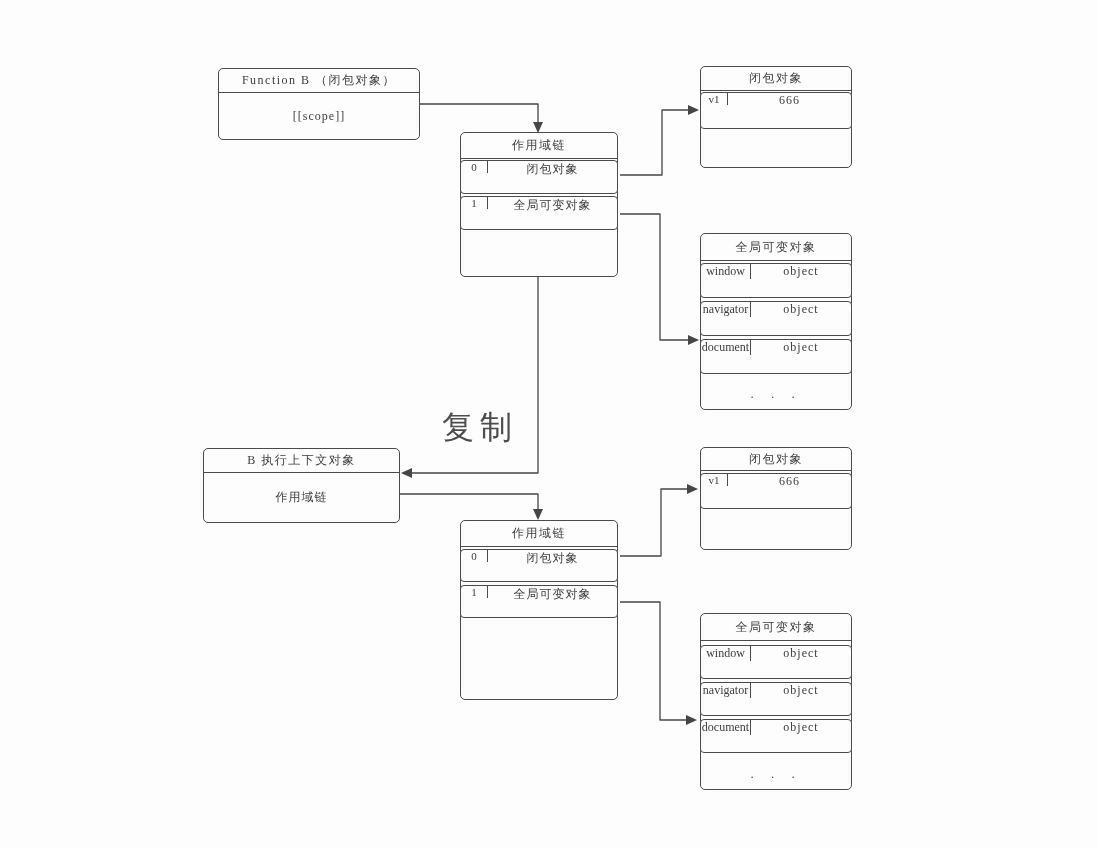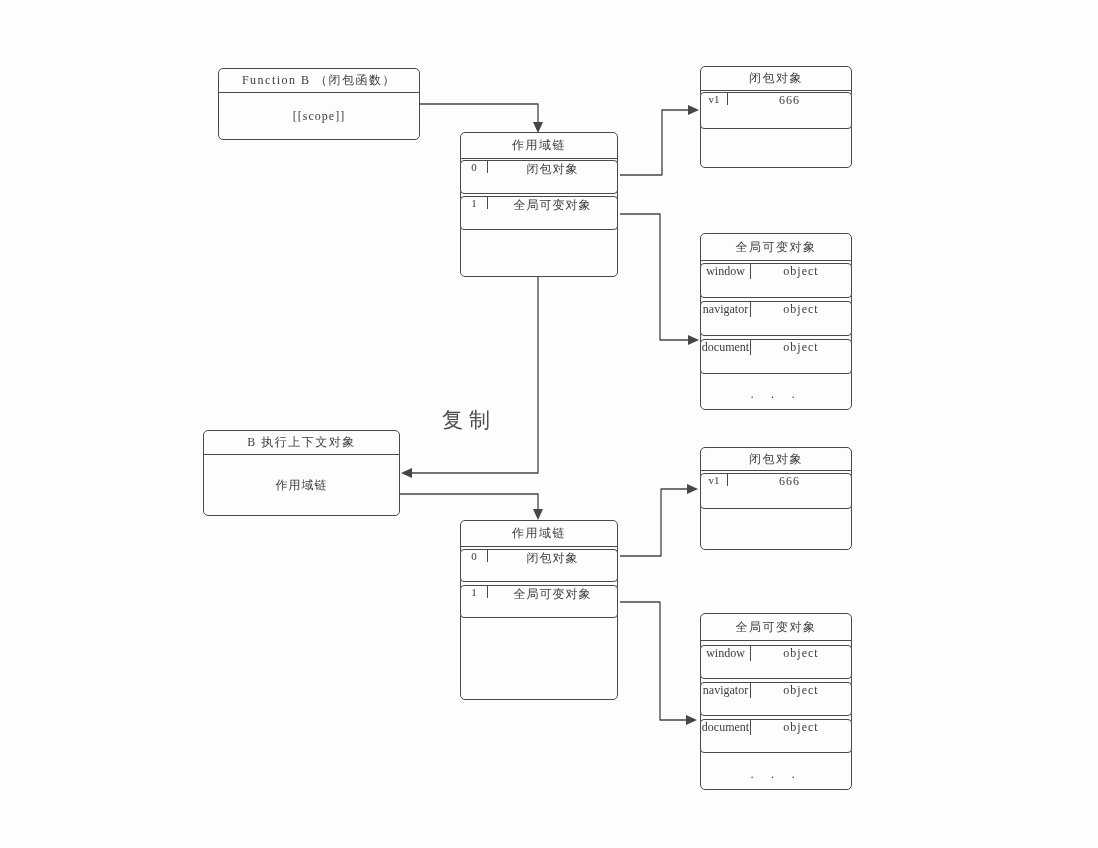--- a/index.html
+++ b/index.html
@@ -84,7 +84,7 @@
   </svg>
 
   <div class="box" style="left:218px;top:68px;width:202px;height:72px">
-    <div class="hdr" style="height:24px">Function B （闭包函数）</div>
+    <div class="hdr" style="height:24px">Function B （闭包对象）</div>
     <div class="free-text" style="top:24px;bottom:0">[[scope]]</div>
   </div>
 

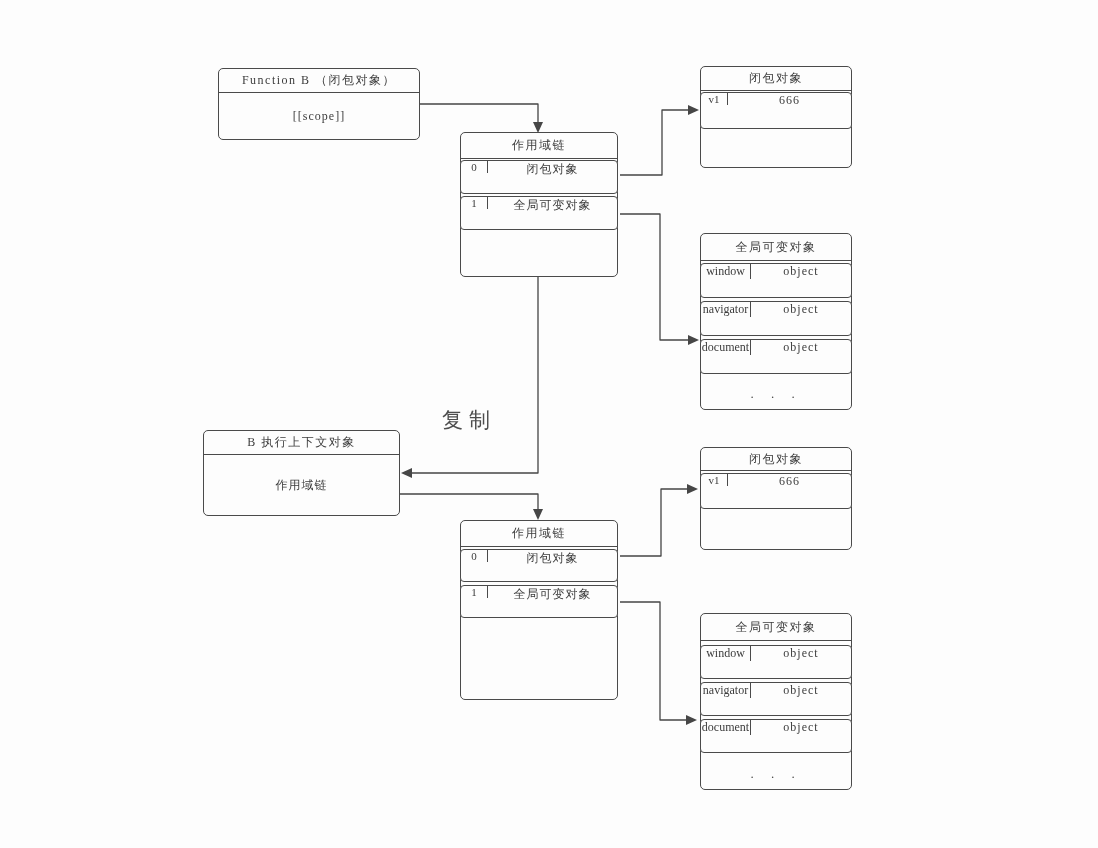--- a/index.html
+++ b/index.html
@@ -57,7 +57,7 @@
   }
   .copy-label {
     position:absolute;
-    font-size:21px; letter-spacing:6px; color:#4d4d4d;
+    font-size:32px; letter-spacing:6px; color:#4d4d4d;
   }
   svg.wires { position:absolute; left:0; top:0; pointer-events:none; }
 </style>

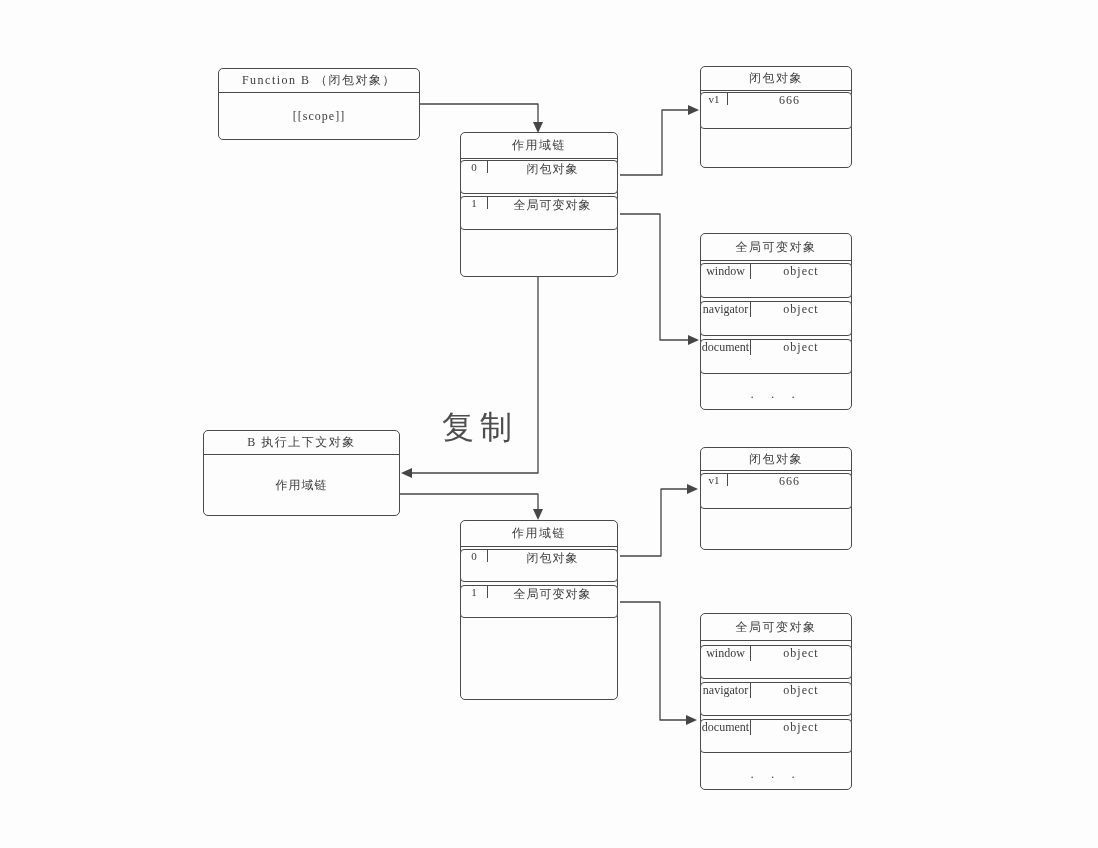--- a/index.html
+++ b/index.html
@@ -127,7 +127,7 @@
 
   <div class="copy-label" style="left:442px;top:406px">复制</div>
 
-  <div class="box" style="left:203px;top:430px;width:197px;height:86px">
+  <div class="box" style="left:203px;top:448px;width:197px;height:75px">
     <div class="hdr" style="height:24px">B 执行上下文对象</div>
     <div class="free-text" style="top:24px;bottom:0">作用域链</div>
   </div>

